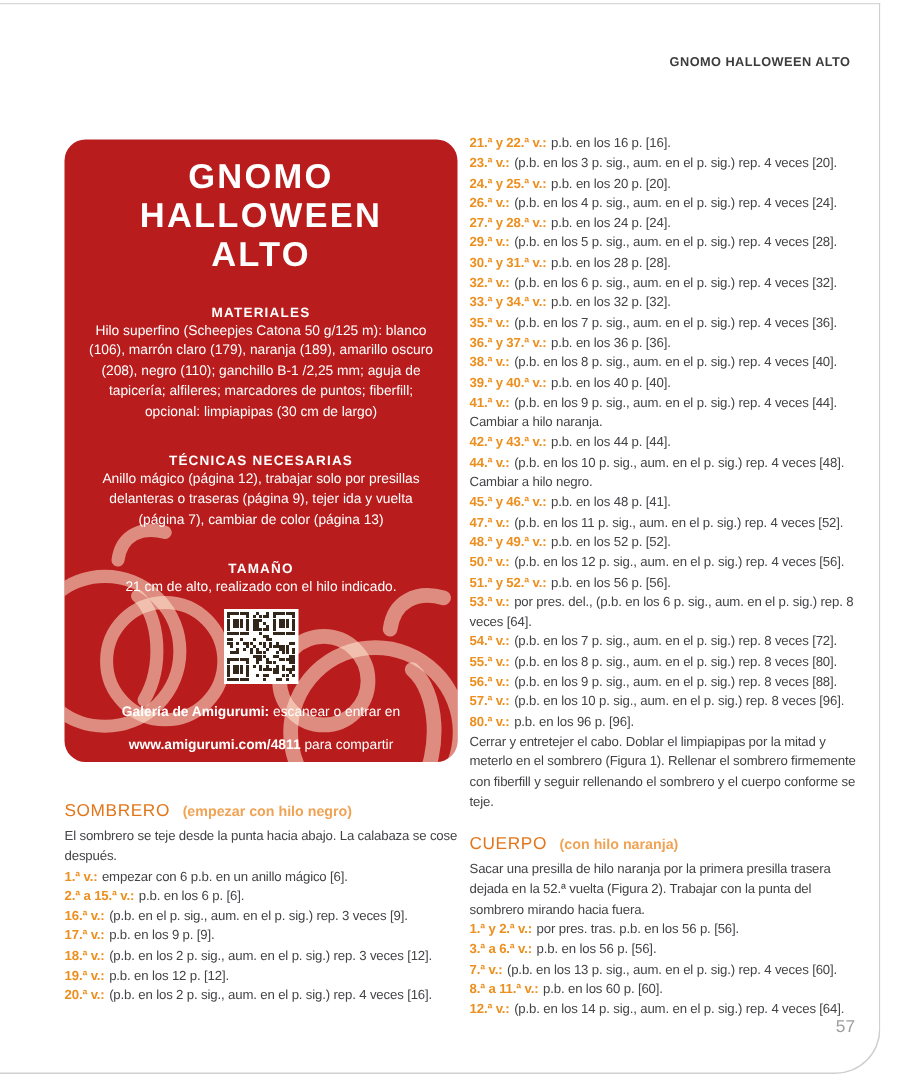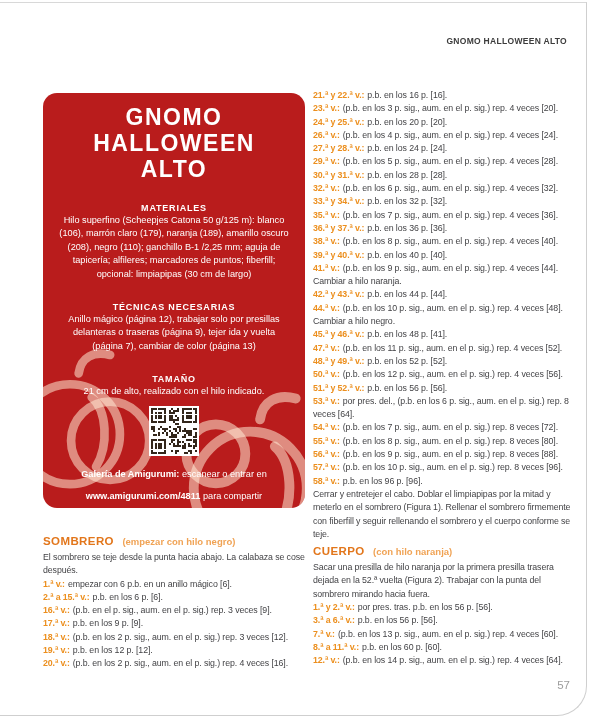--- a/index.html
+++ b/index.html
@@ -482,7 +482,7 @@
       </div>
 
       <div class="step">
-        <span class="lbl">58.ª v.:</span><span class="txt">p.b. en los 96 p. [96].</span>
+        <span class="lbl">80.ª v.:</span><span class="txt">p.b. en los 96 p. [96].</span>
       </div>
     </div>
 

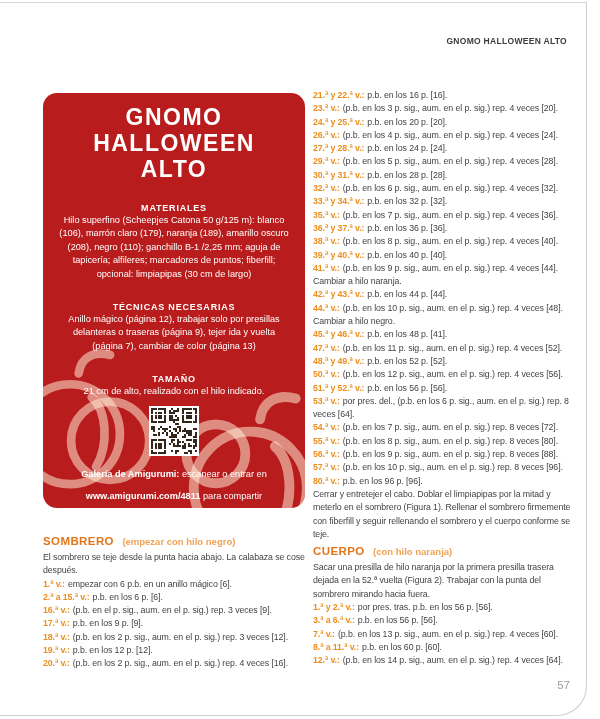--- a/index.html
+++ b/index.html
@@ -41,7 +41,7 @@
   .lbl{color:#EC8F1E;font-weight:700;}
   .lbl:not(:empty){margin-right:3px;}
   .sec-head{margin-bottom:2px;}
-  .sec-title{font-size:11.5px;font-weight:700;color:#E2761B;letter-spacing:.4px;}
+  .sec-title{font-size:11.5px;font-weight:400;color:#E2761B;letter-spacing:.4px;}
   .sec-sub{font-size:9.5px;font-weight:700;color:#F0A355;margin-left:4px;}
   .cuerpo-block{margin-top:0;}
   .page-number{position:absolute;right:30px;top:679px;font-size:11.5px;color:#9c9c9c;}

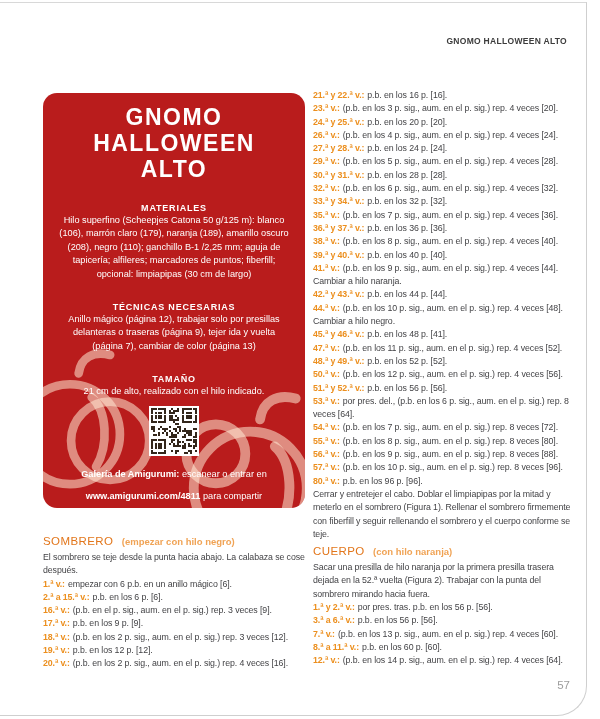--- a/index.html
+++ b/index.html
@@ -43,7 +43,7 @@
   .sec-head{margin-bottom:2px;}
   .sec-title{font-size:11.5px;font-weight:400;color:#E2761B;letter-spacing:.4px;}
   .sec-sub{font-size:9.5px;font-weight:700;color:#F0A355;margin-left:4px;}
-  .cuerpo-block{margin-top:0;}
+  .cuerpo-block{margin-top:12px;}
   .page-number{position:absolute;right:30px;top:679px;font-size:11.5px;color:#9c9c9c;}
 </style>
 </head>

